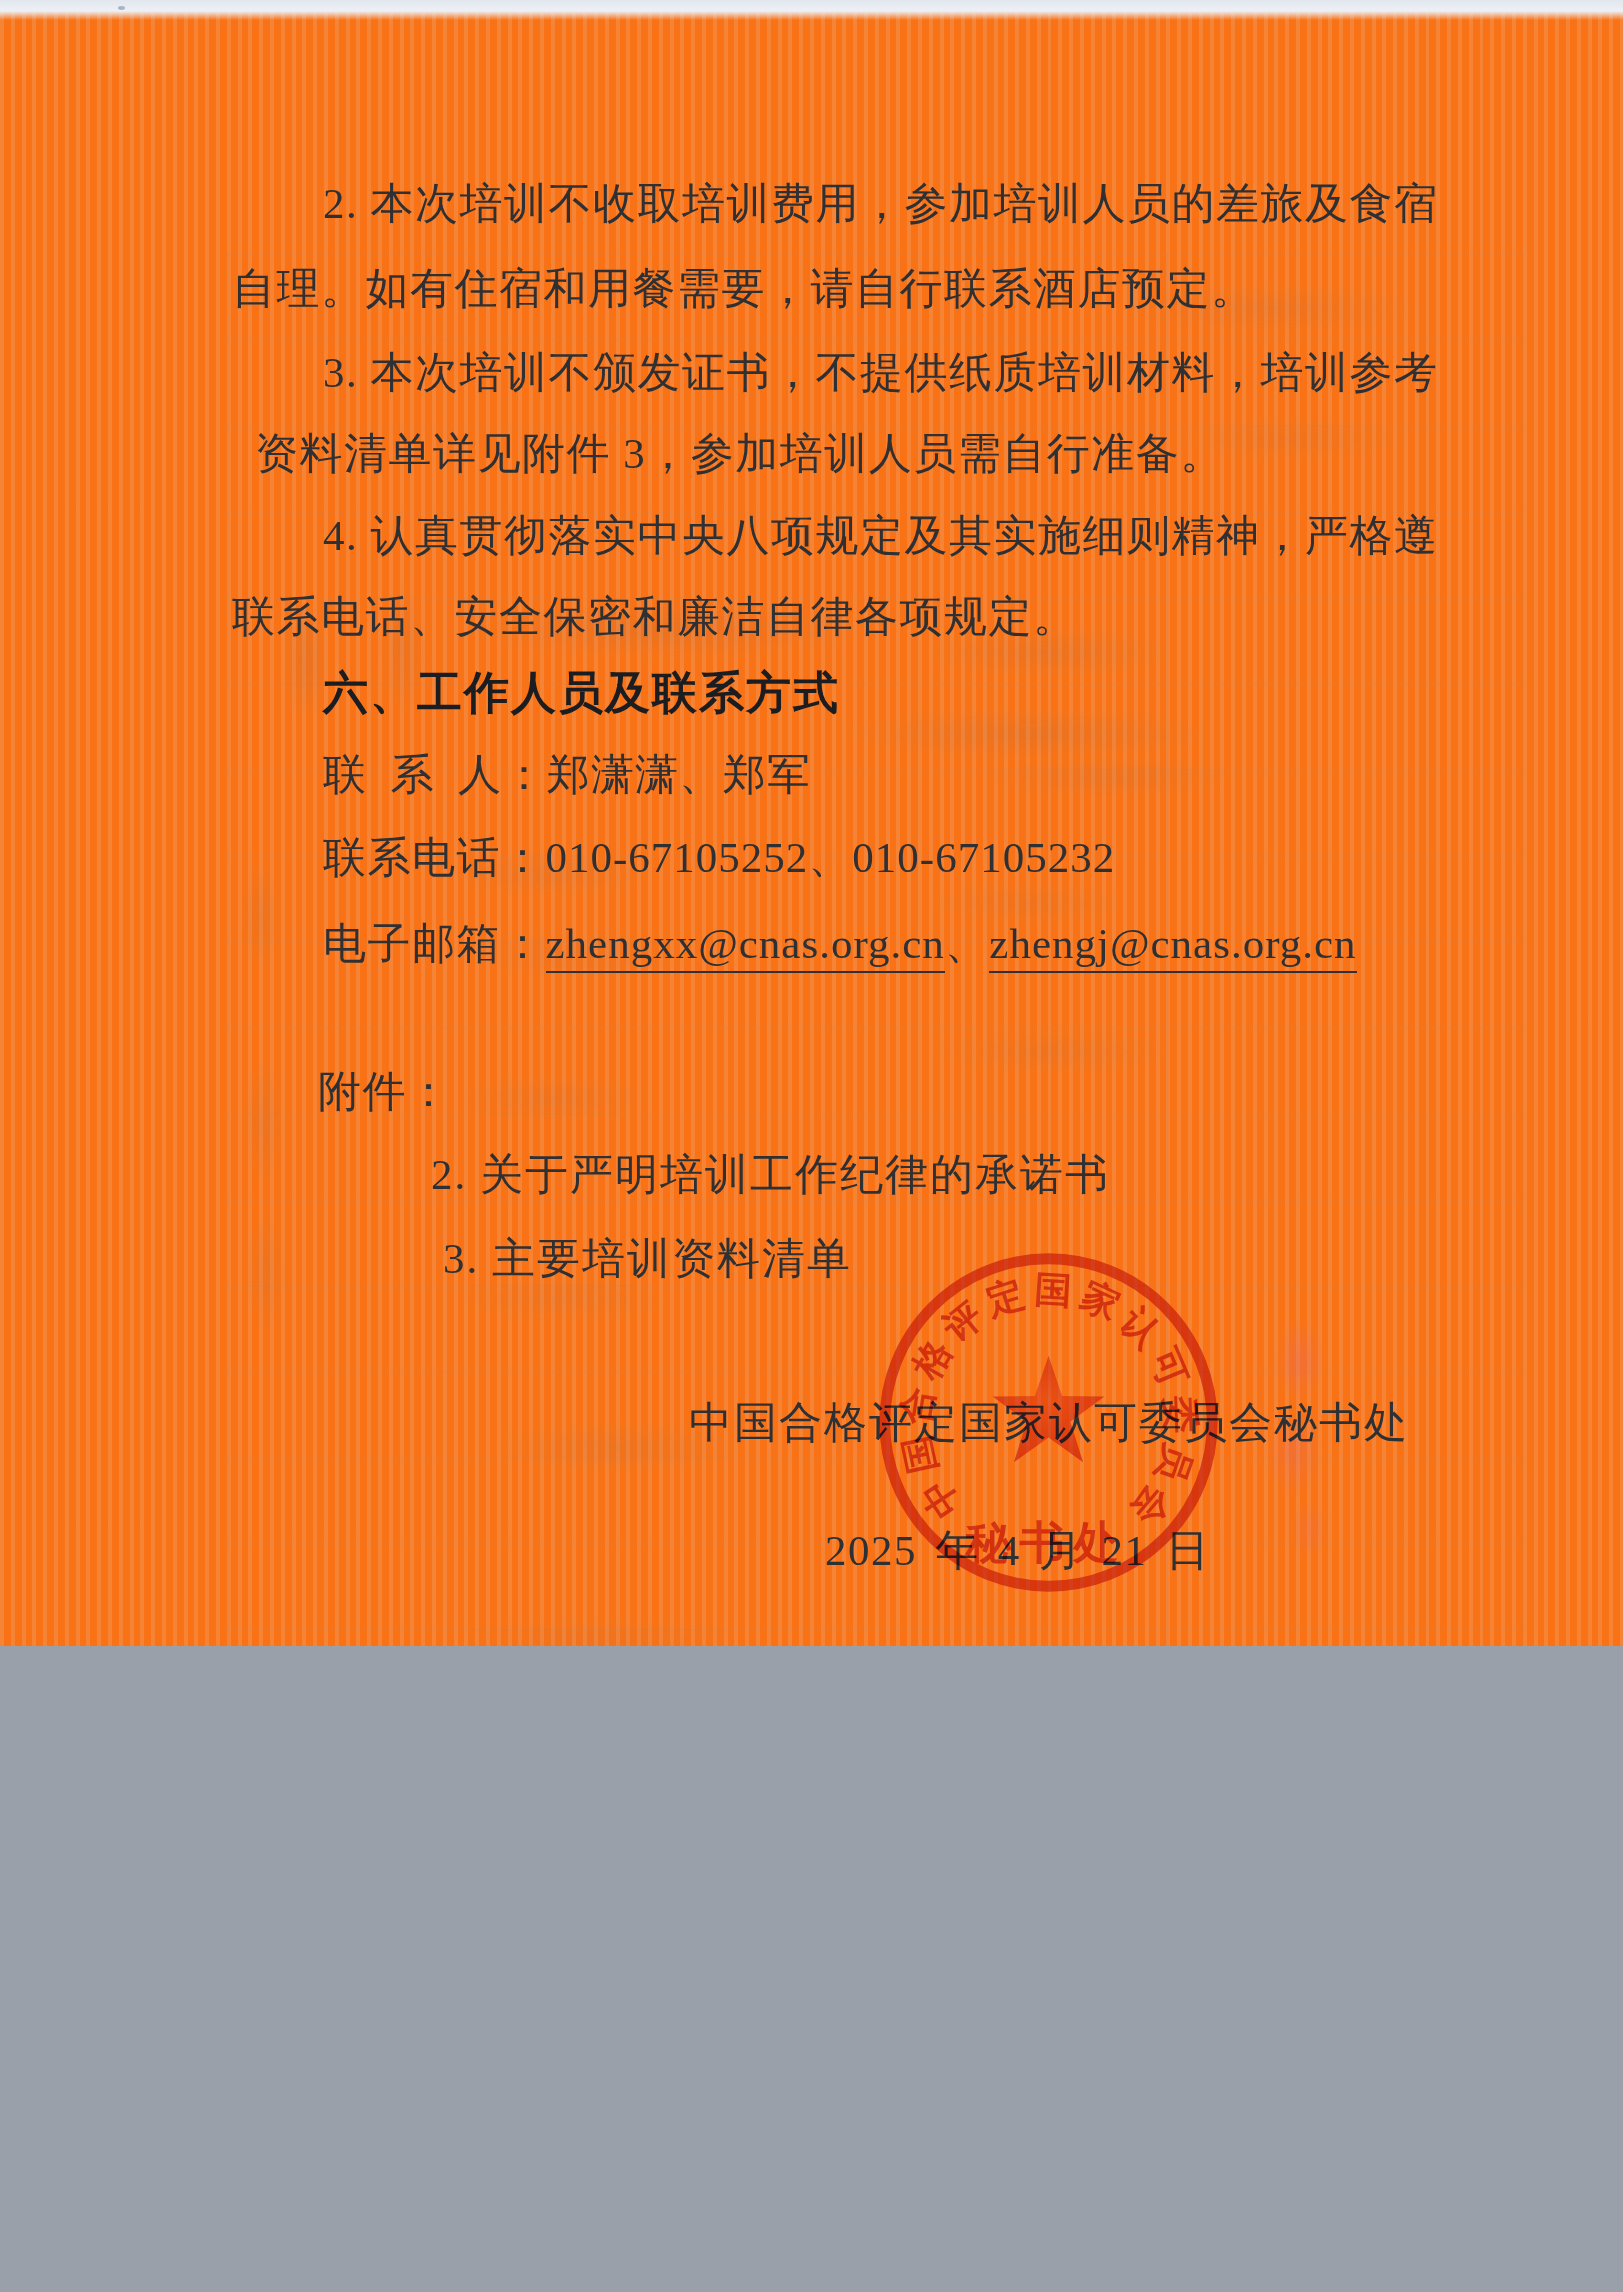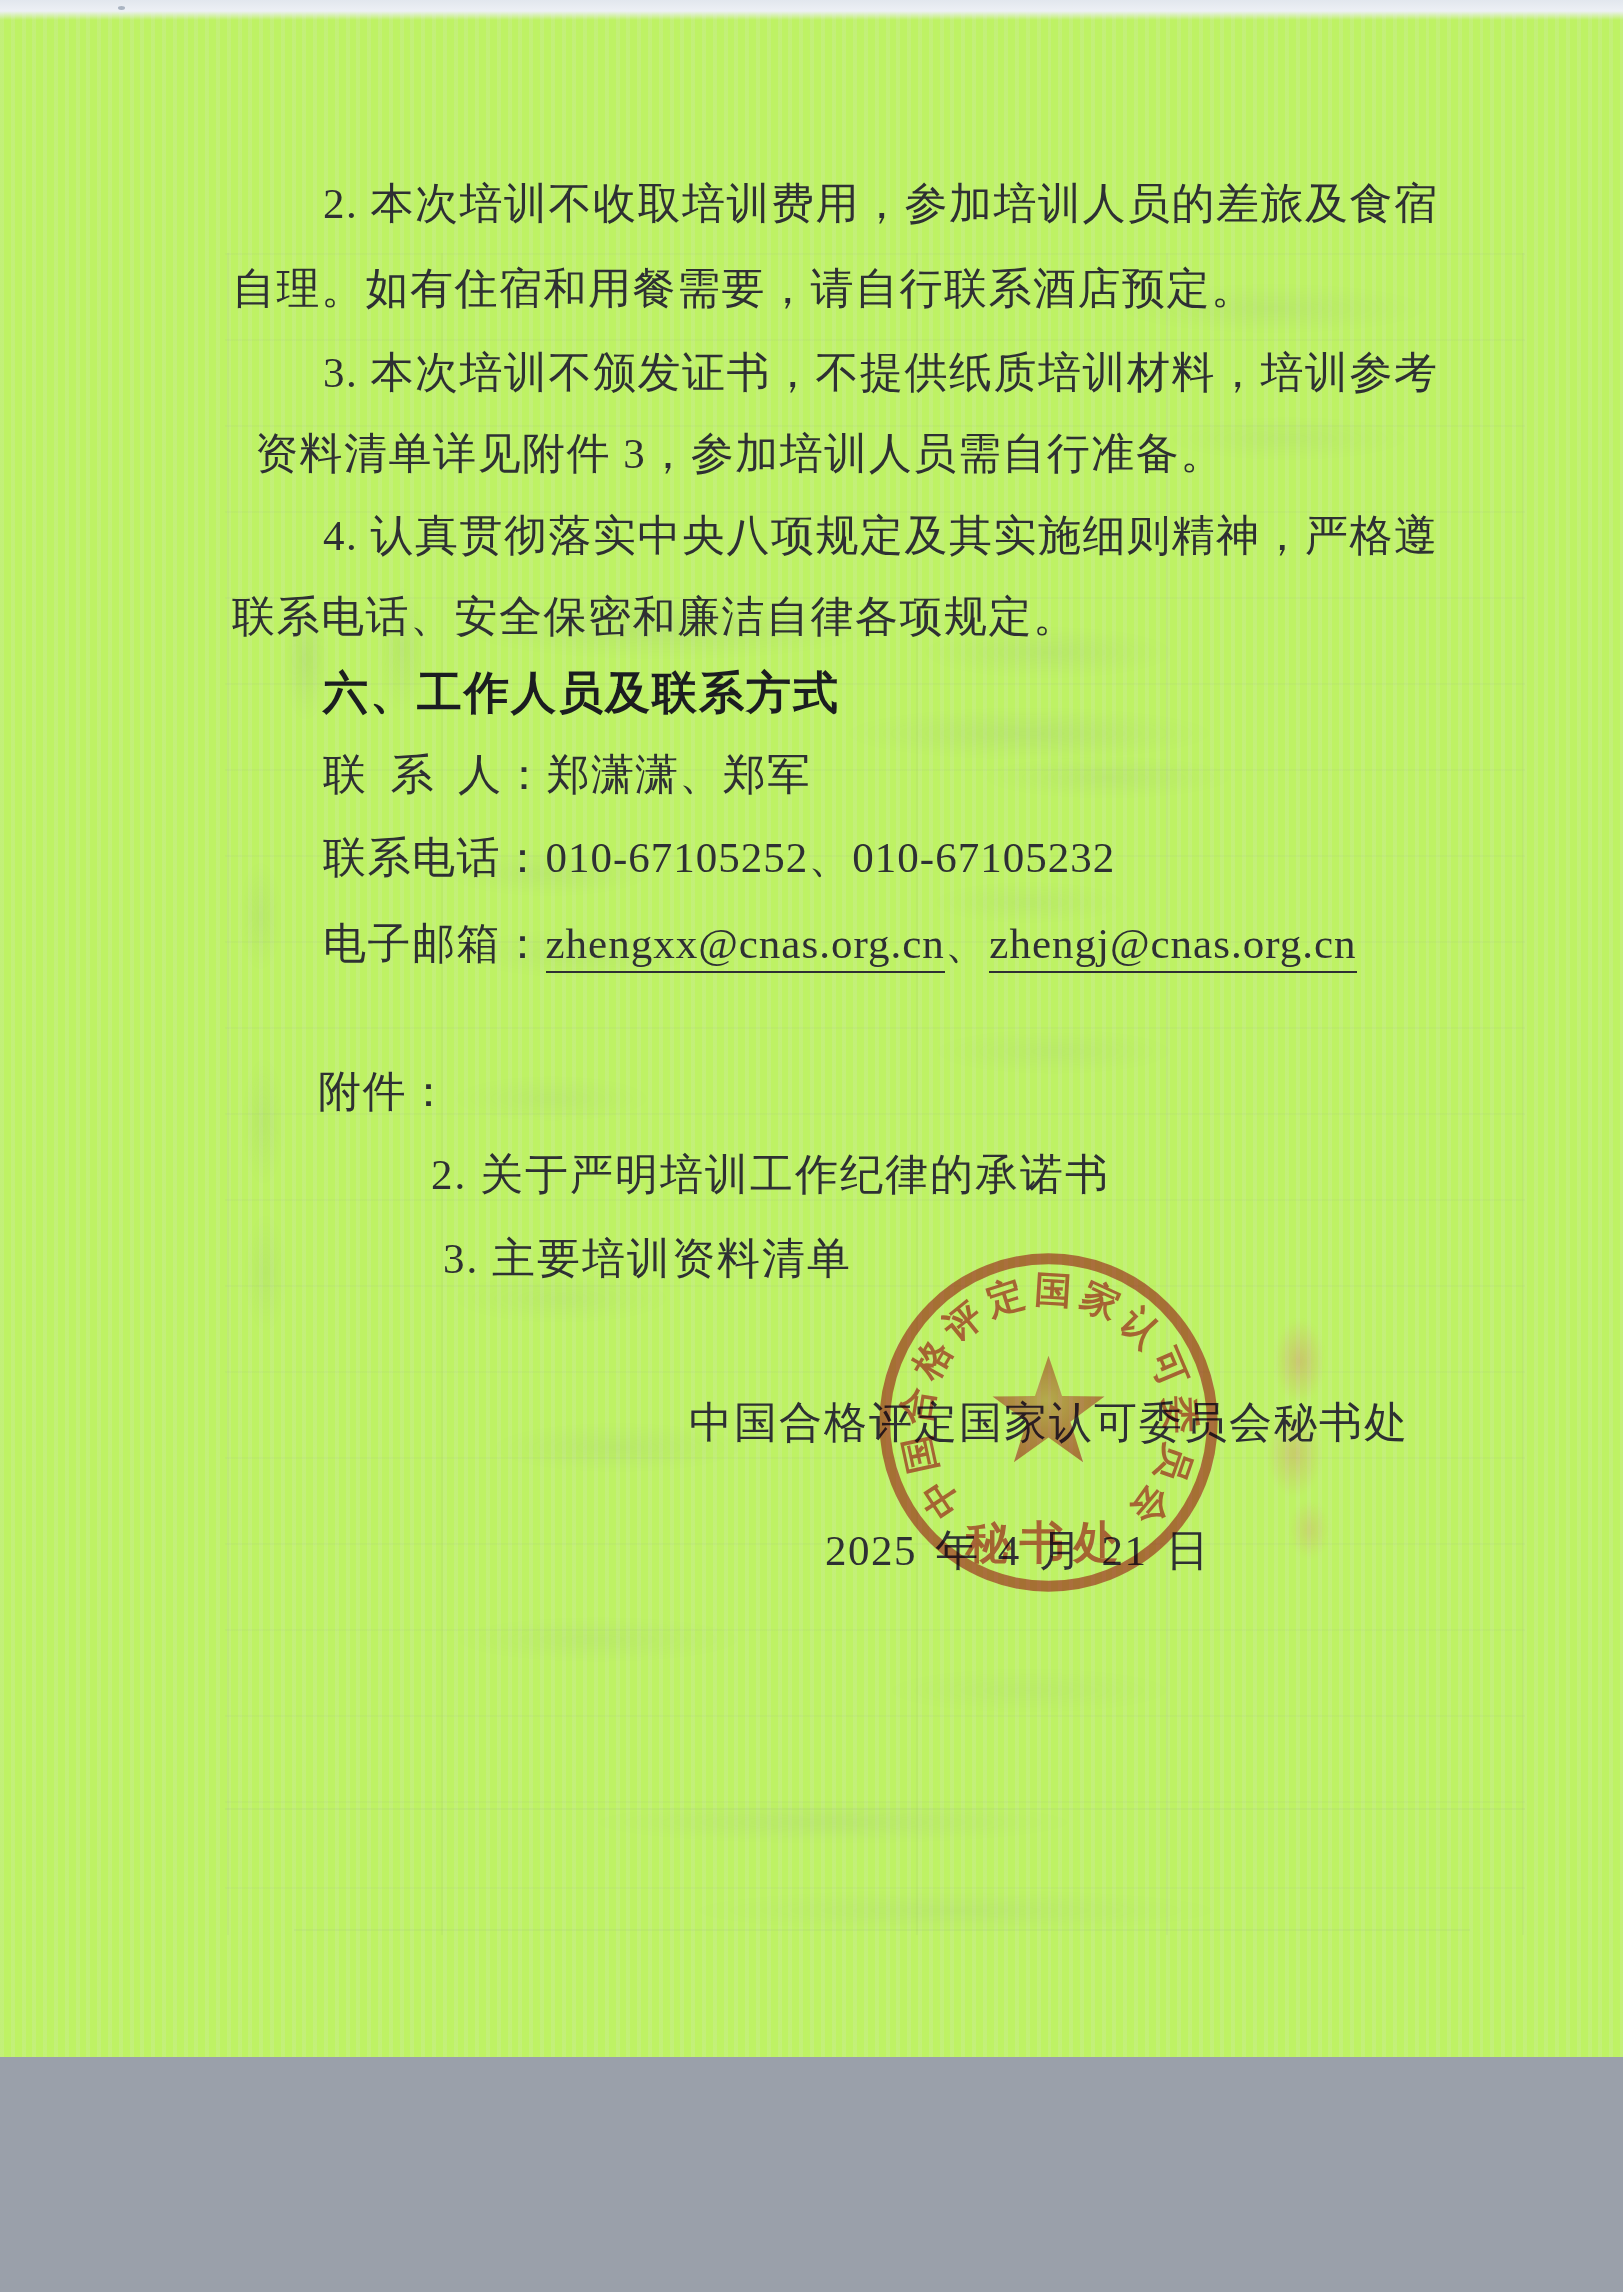--- a/index.html
+++ b/index.html
@@ -9,9 +9,9 @@
   }
   #page{
     position:relative;
-    width:1623px;height:2057px;
+    width:1623px;height:1646px;
     margin:0 auto;
-    background:#bef264;
+    background:#f97316;
     overflow:hidden;
   }
   

